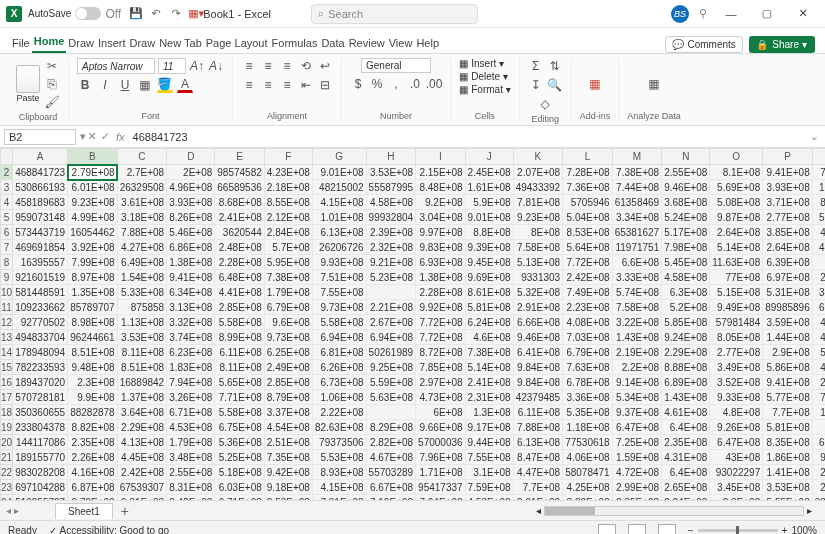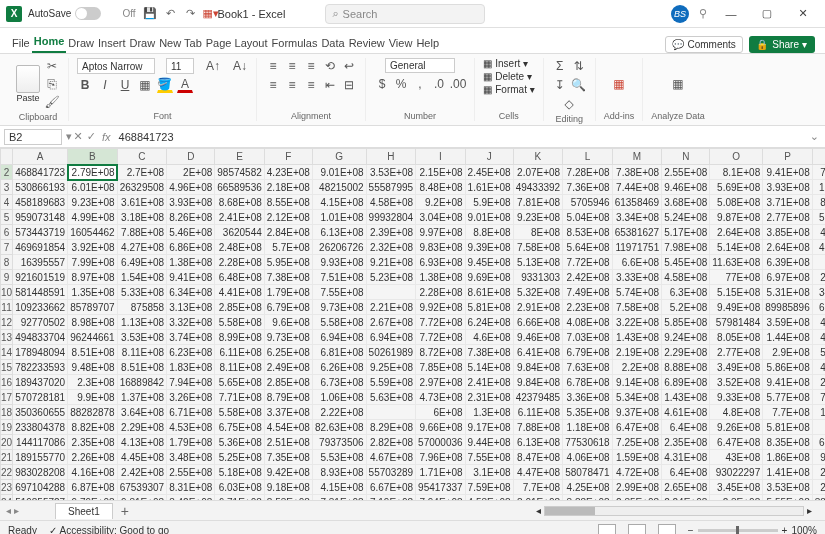--- a/index.html
+++ b/index.html
@@ -75,7 +75,7 @@
   <div class="autosave">
     <span>AutoSave</span>
     <span class="switch"></span>
-    <span style="font-size:10px;color:#888;margin-left:17px;">Off</span>
+    <span style="font-size:12px;color:#888;">Off</span>
   </div>
   <div class="qat">
     <span>💾</span>

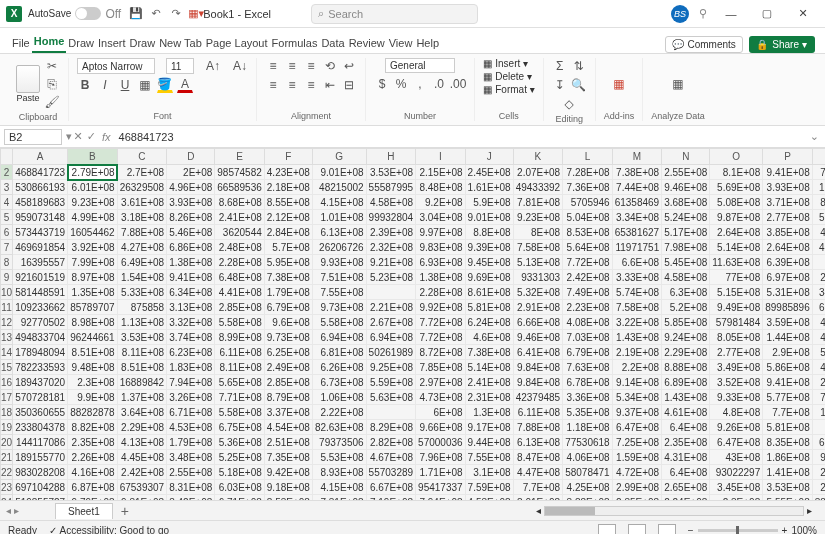--- a/index.html
+++ b/index.html
@@ -143,7 +143,7 @@
   </div>
   <div class="grp">
     <div class="ctls" style="flex-direction:column;align-items:flex-start;gap:3px;">
-      <div style="display:flex;gap:11px;">
+      <div style="display:flex;gap:3px;font-style:italic;">
         <span class="combo" style="width:78px;">Aptos Narrow</span>
         <span class="combo" style="width:28px;">11</span>
         <span class="ico">A↑</span>

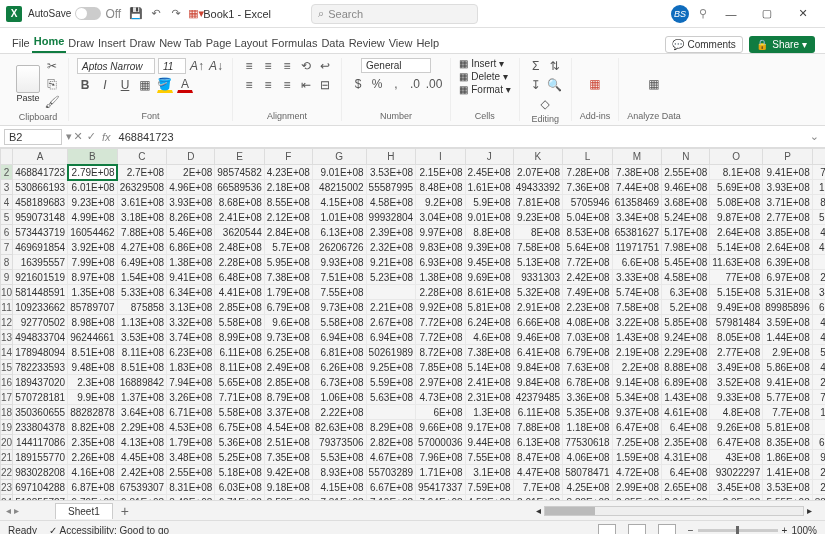--- a/index.html
+++ b/index.html
@@ -38,7 +38,7 @@
 .clipboard-icon { width: 24px; height: 28px; background: linear-gradient(#fff,#eee); border: 1px solid #bbb; border-radius: 2px; position: relative; }
 
 .fbar { height: 22px; background: #fff; border-bottom: 1px solid #ddd; display: flex; align-items: center; font-size: 11px; }
-.namebox { width: 58px; border: 1px solid #ccc; margin: 0 4px; padding: 1px 4px; background: #fff; }
+.namebox { width: 72px; border: 1px solid #ccc; margin: 0 4px; padding: 1px 4px; background: #fff; }
 .fbar .fx { color: #888; margin: 0 4px; font-style: italic; }
 .formula-input { flex: 1; padding: 1px 4px; }
 .fbar .fx-chk { color:#888; margin:0 2px; }

